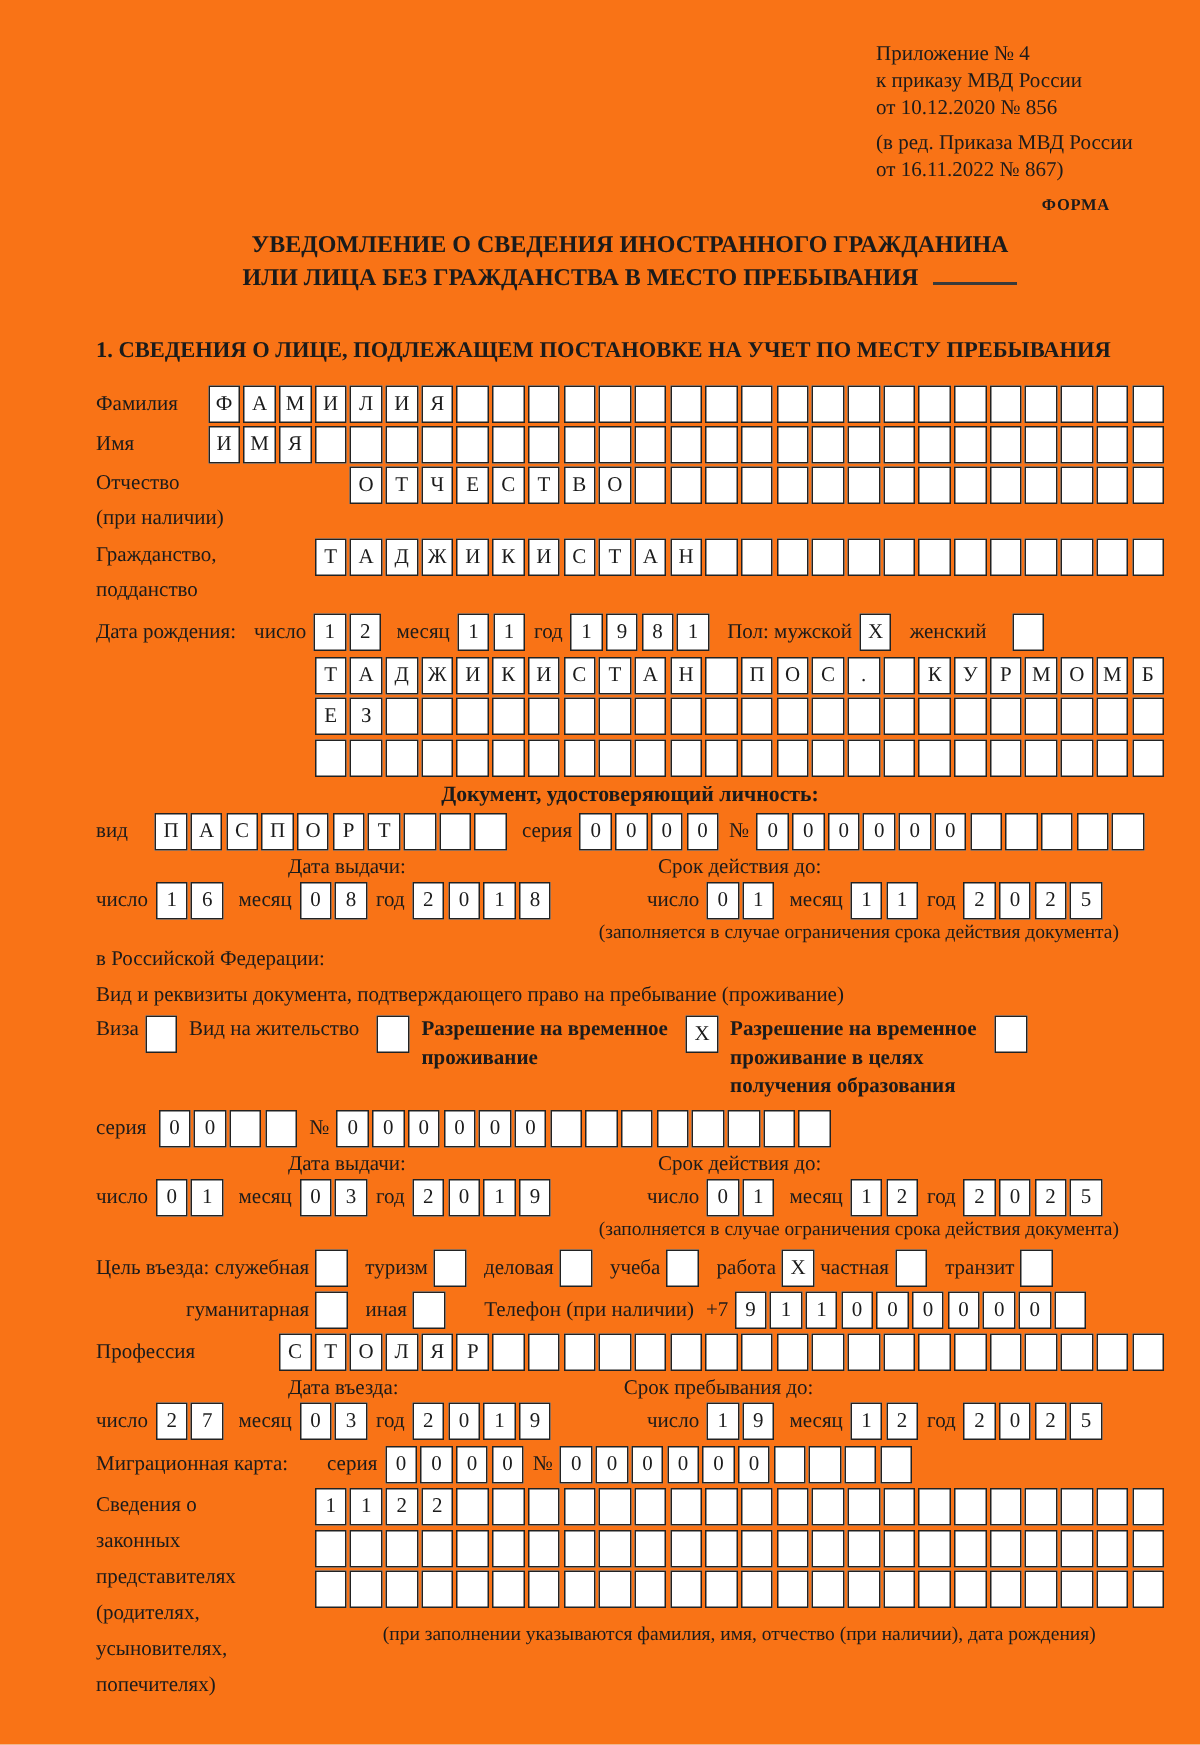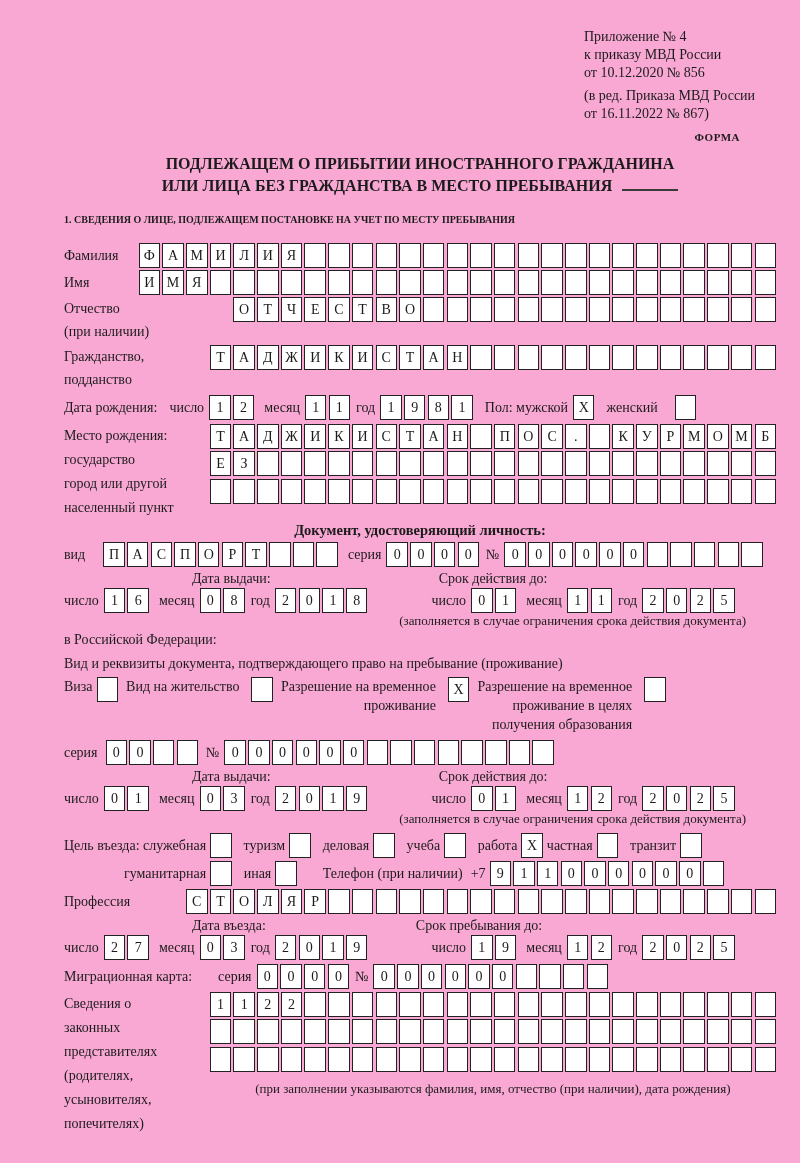--- a/index.html
+++ b/index.html
@@ -5,7 +5,7 @@
   * { margin:0; padding:0; box-sizing:border-box; }
   html,body { background:#e9e9e9; }
   body { width:800px; font-family:"Liberation Serif","DejaVu Serif",serif; color:#1b1b1b; }
-  .page { width:800px; height:1163px; background:#f9a8d4; padding:28px 24px 0 64px; overflow:hidden; }
+  .page { width:800px; height:1163px; background:#f97316; padding:28px 24px 0 64px; overflow:hidden; }
 
   
   .ref { margin-left:auto; width:192px; font-size:14px; line-height:18px; }

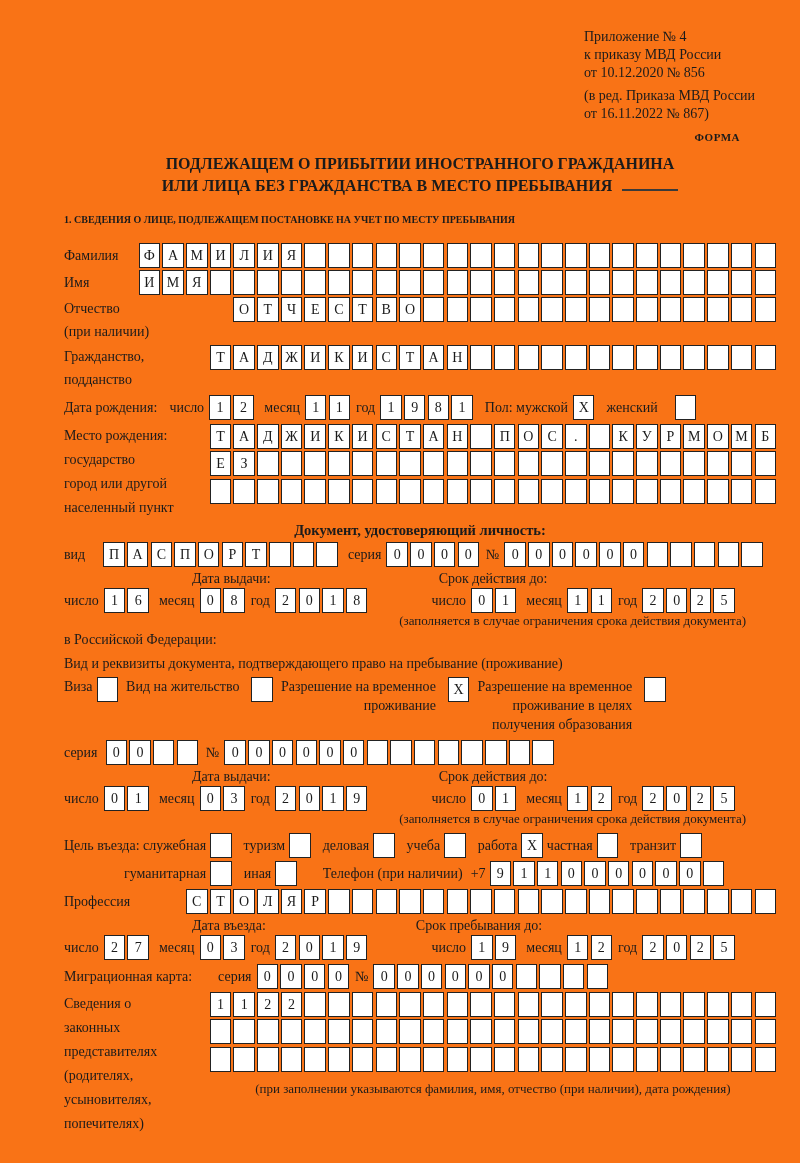--- a/index.html
+++ b/index.html
@@ -73,7 +73,7 @@
   <div class="forma">ФОРМА</div>
 
   <div class="title">
-    <div>ПОДЛЕЖАЩЕМ О ПРИБЫТИИ ИНОСТРАННОГО ГРАЖДАНИНА</div>
+    <div>УВЕДОМЛЕНИЕ О СВЕДЕНИЯ ИНОСТРАННОГО ГРАЖДАНИНА</div>
     <div>
       <span>ИЛИ ЛИЦА БЕЗ ГРАЖДАНСТВА В МЕСТО ПРЕБЫВАНИЯ</span><span class="blank"></span>
     </div>

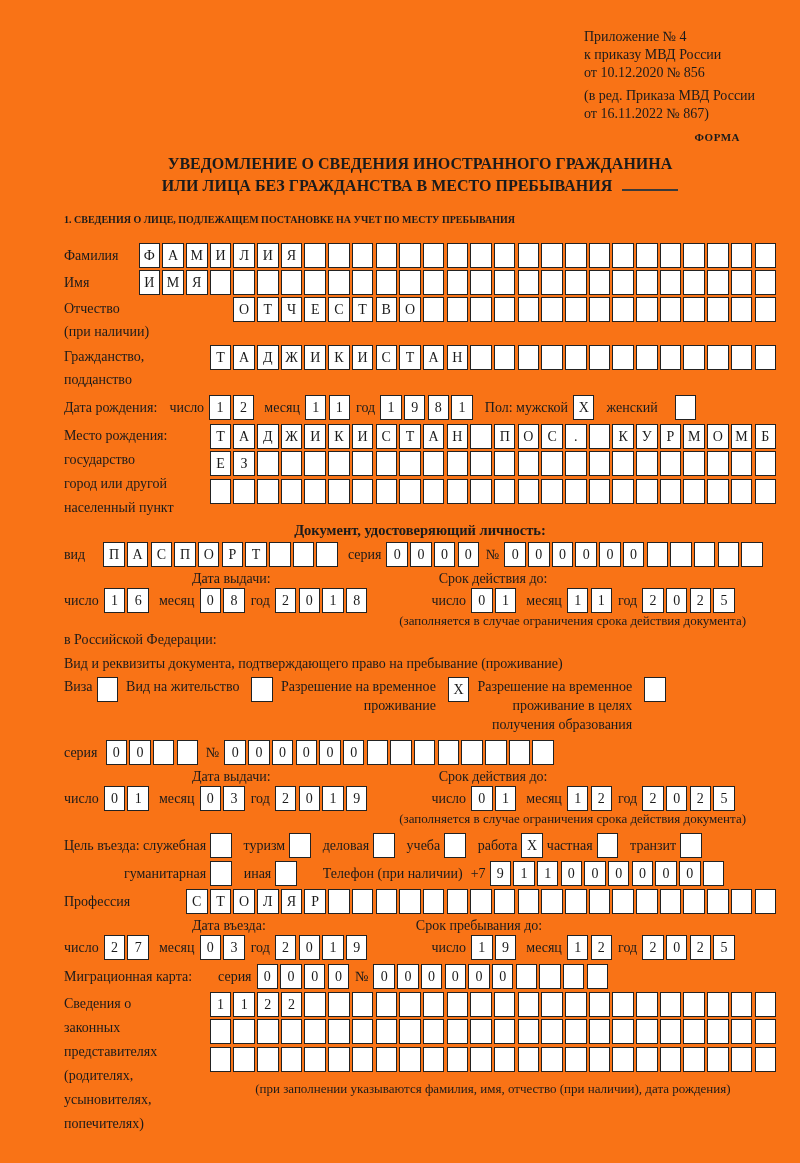--- a/index.html
+++ b/index.html
@@ -15,7 +15,7 @@
   
   .title { margin-top:10px; text-align:center; font-weight:bold; font-size:16px; line-height:22px; }
   .title .blank { display:inline-block; width:56px; border-bottom:2.2px solid #3a3a3a; margin-left:10px; height:14px; }
-  .sec1 { margin-top:14px; font-weight:bold; font-size:10px; line-height:18px; }
+  .sec1 { margin-top:28px; font-weight:bold; font-size:15px; line-height:18px; }
 
   
   .row { display:flex; align-items:center; font-size:14px; }

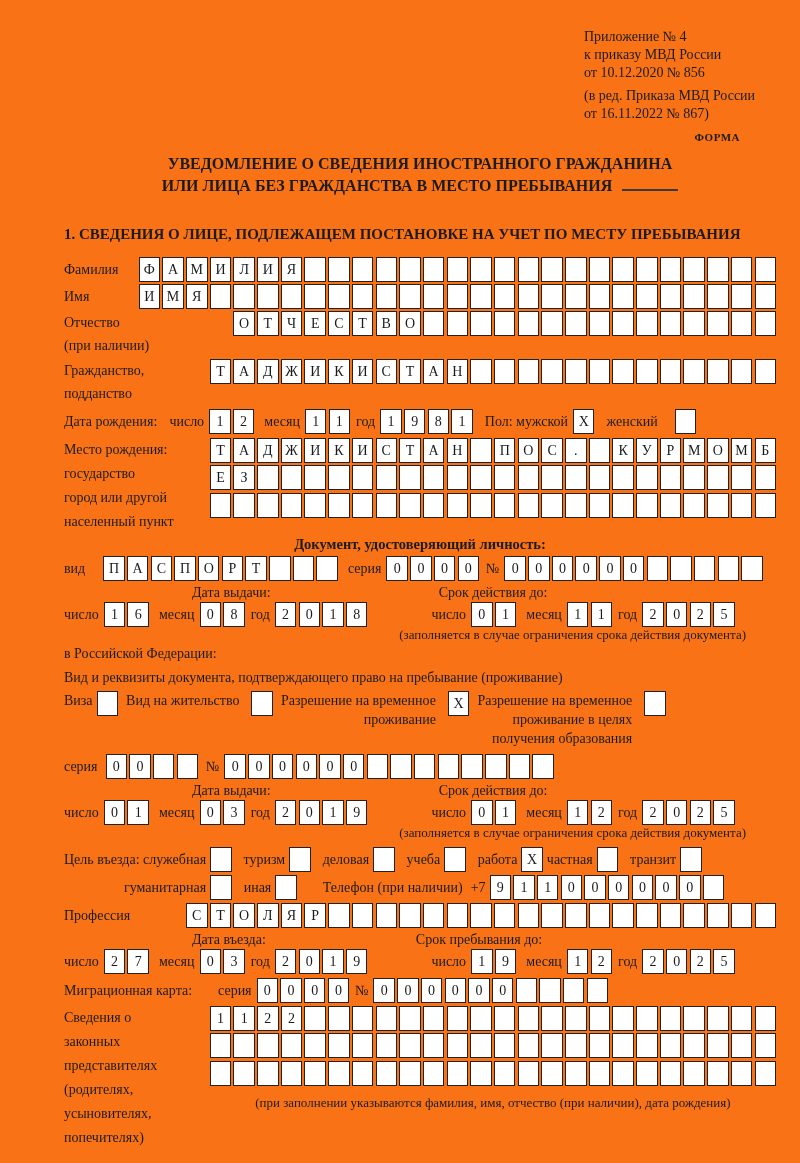--- a/index.html
+++ b/index.html
@@ -242,12 +242,6 @@
   </div>
 
   <div class="row top mt4">
-    <div class="lblcol wide">
-      <div>Место рождения:</div>
-      <div>государство</div>
-      <div>город или другой</div>
-      <div>населенный пункт</div>
-    </div>
     <div class="cellcol push">
       <div class="cells">
           <span class="cell">Т</span>

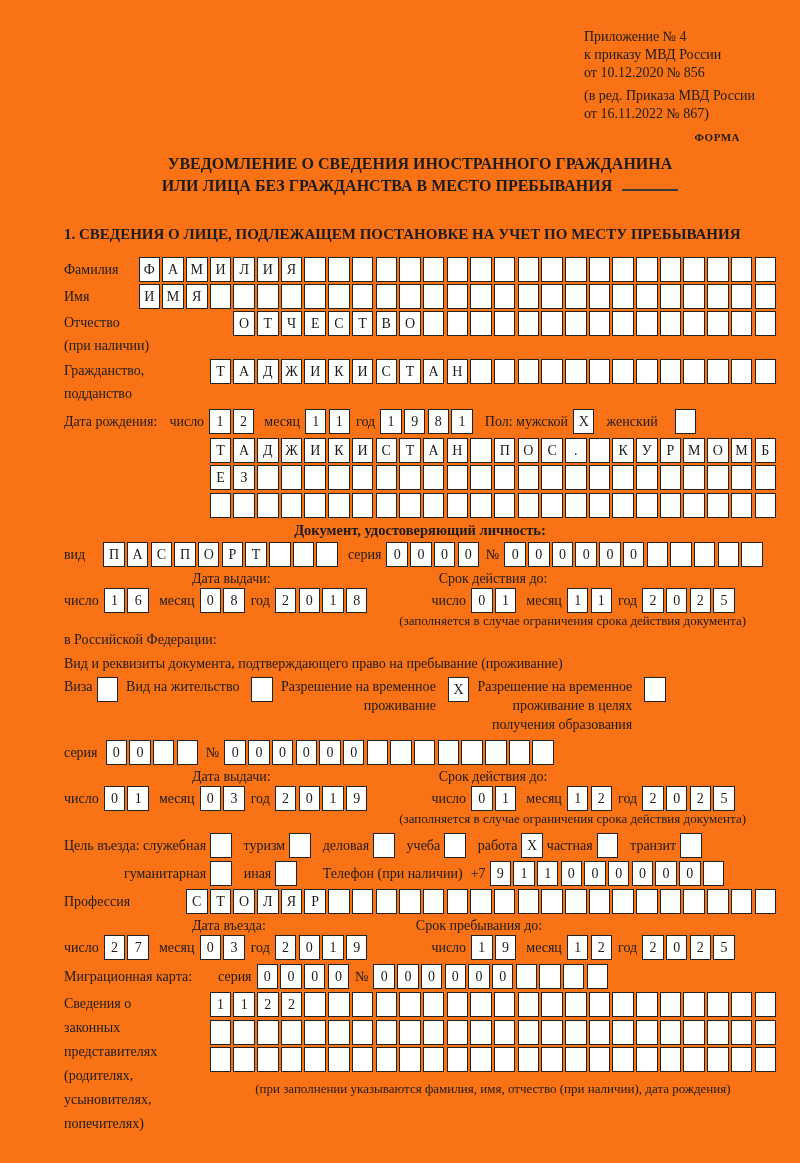--- a/index.html
+++ b/index.html
@@ -48,7 +48,7 @@
   .plain.second { margin-top:2px; }
 
   .permits { display:flex; align-items:flex-start; margin-top:4px; font-size:14px; line-height:19px; }
-  .pmulti { text-align:right; }
+  .pmulti { text-align:left;font-weight:bold; }
   .permits .cells { margin-top:0; }
 
   .ind2 { margin-left:60px; }

